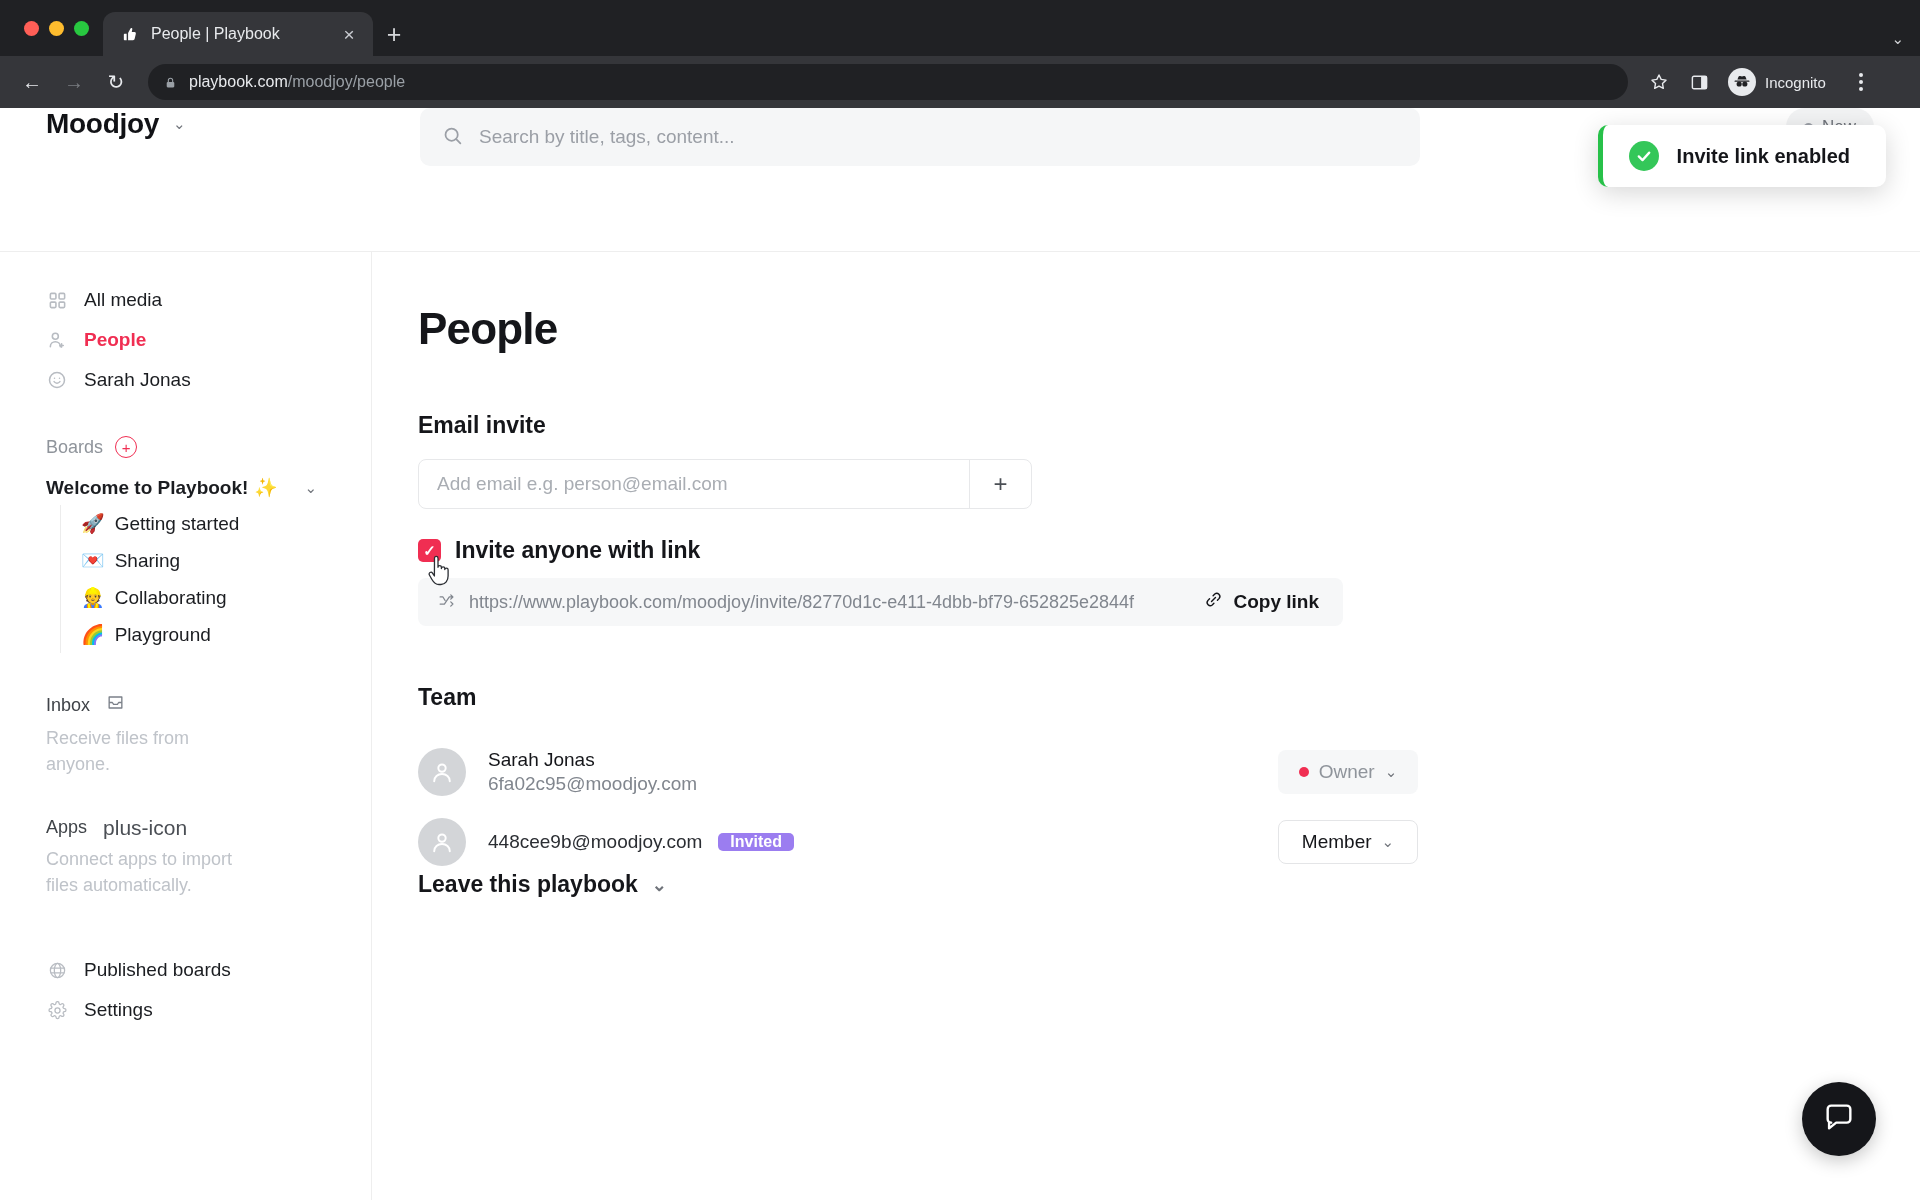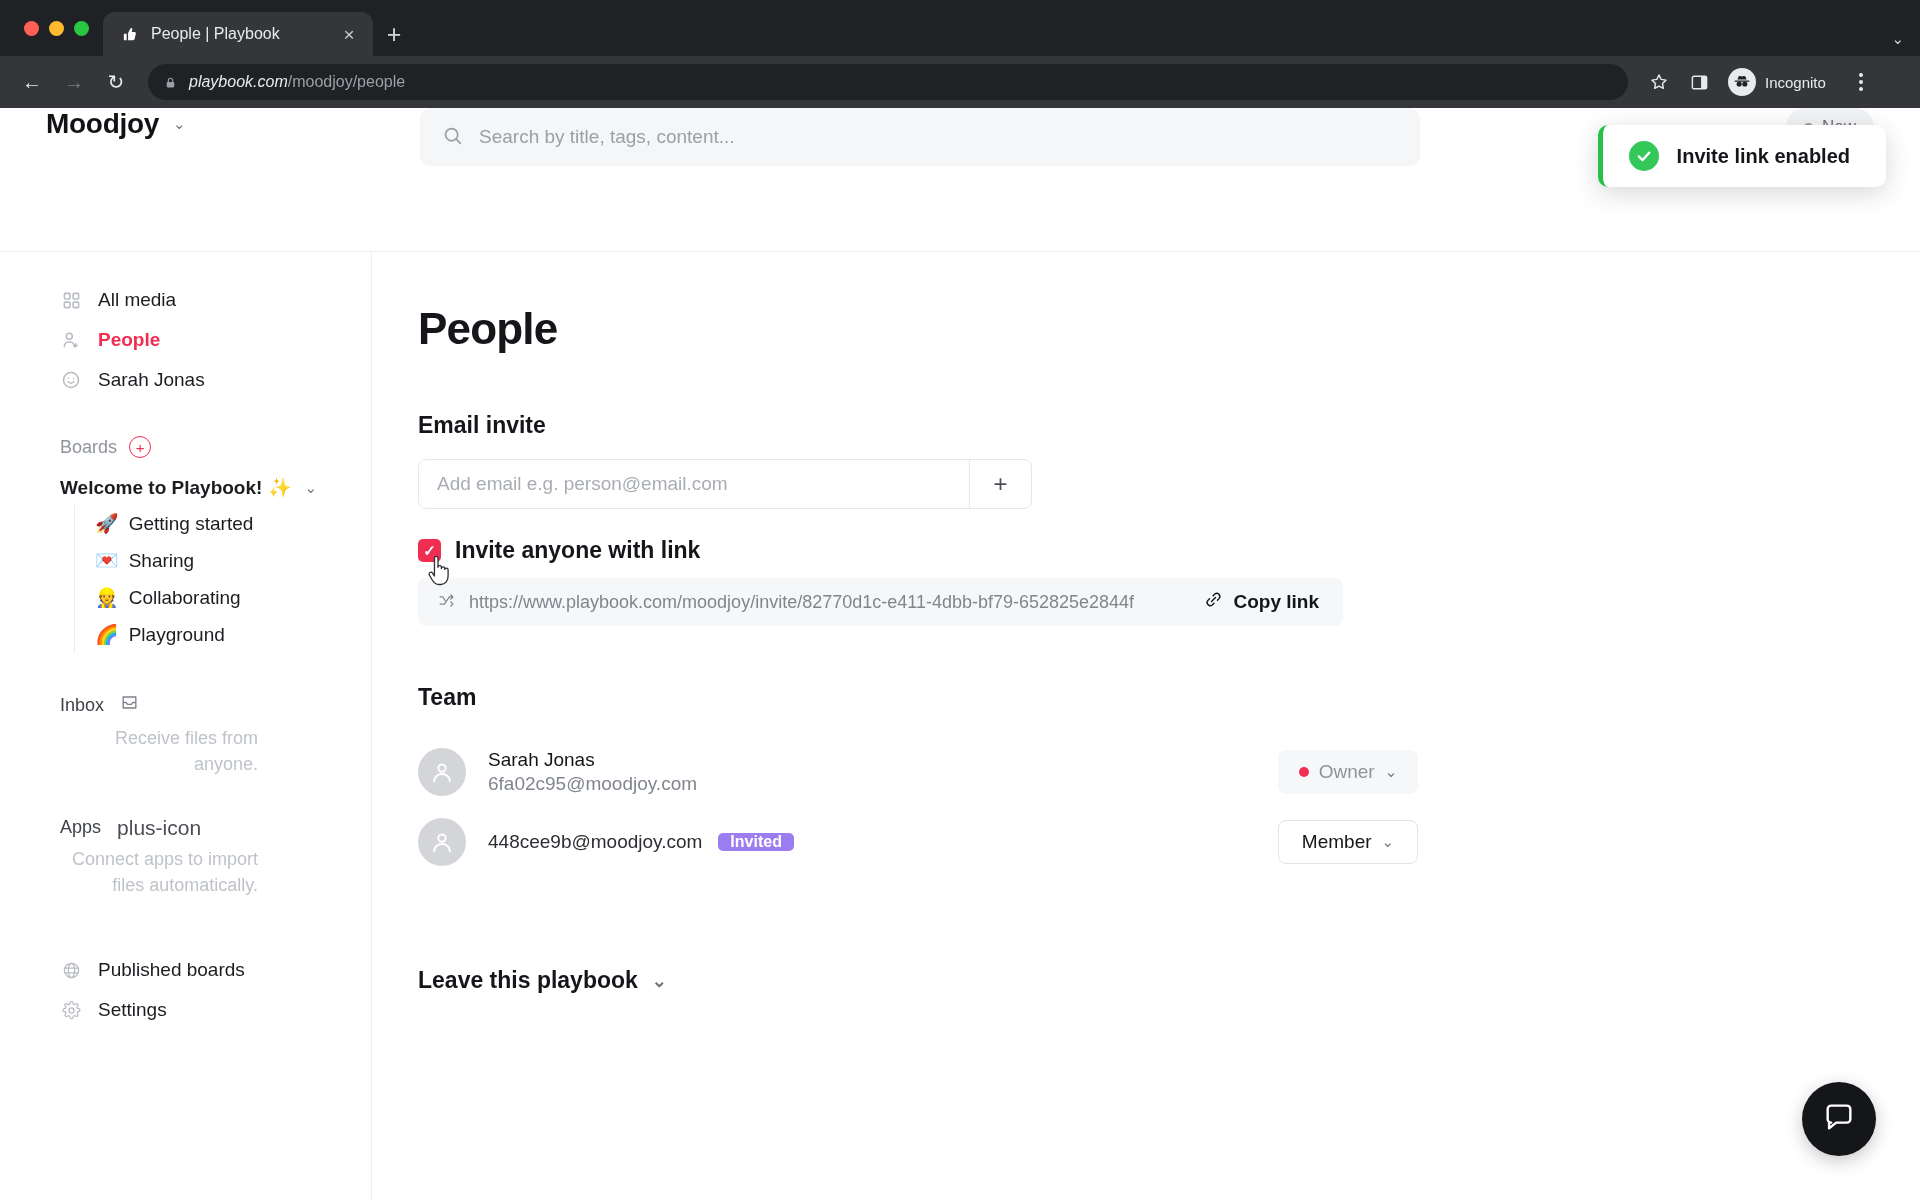--- a/index.html
+++ b/index.html
@@ -99,7 +99,7 @@
   }
   .lock-ic { color: #9aa0a6; display:flex; align-items:center;}
   .url { font-size: 16px; color: #9aa0a6; white-space: nowrap; }
-  .url b { color: #e8eaed; font-weight: 400; font-style: italic; }
+  .url b { color: #e8eaed; font-weight: 400; }
   .tb-icon {
     width: 34px; height: 34px;
     display: flex; align-items: center; justify-content: center;

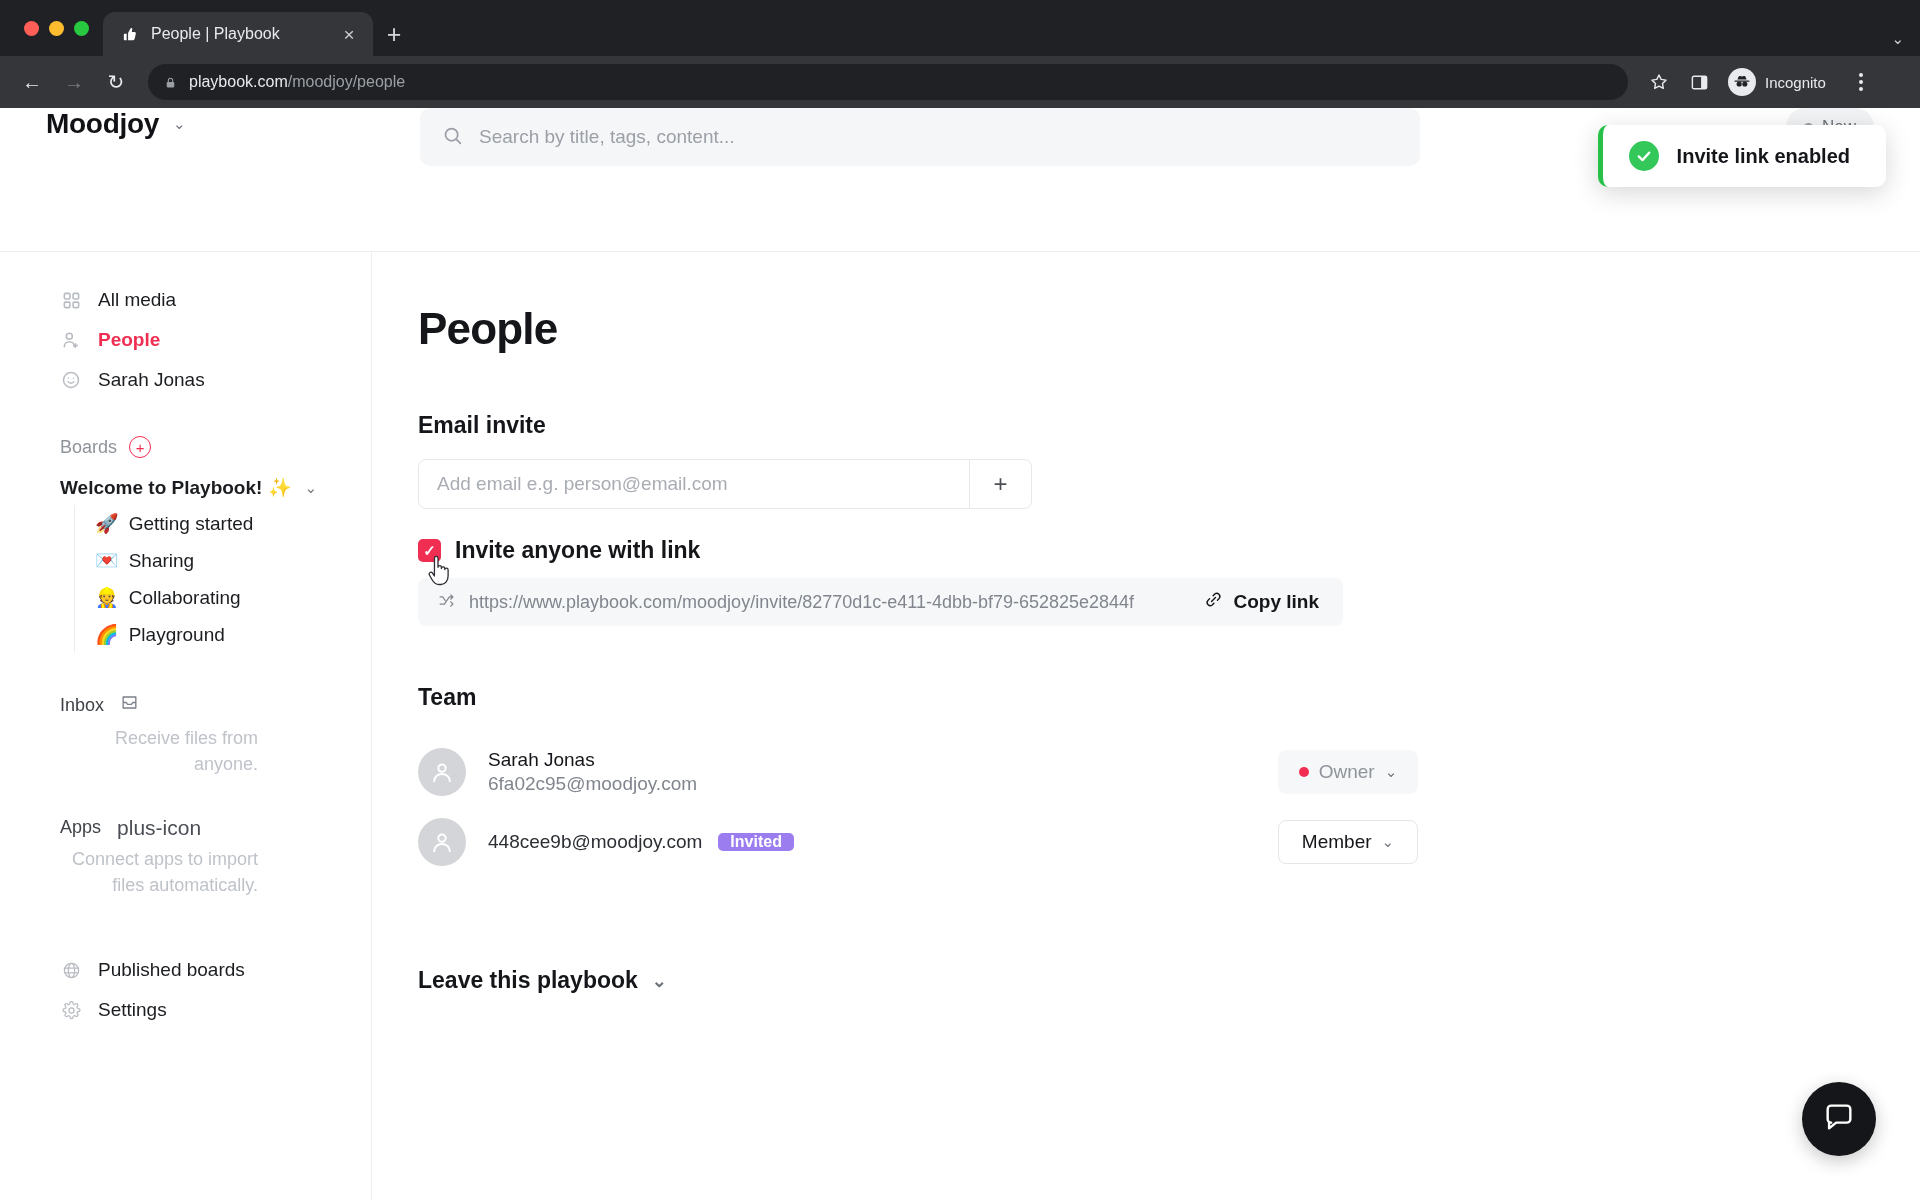--- a/index.html
+++ b/index.html
@@ -197,10 +197,10 @@
   .sidebar {
     width: 372px;
     border-right: 1px solid #eeeeee;
-    padding: 28px 0 0 14px;
+    padding: 28px 0 0 0;
     flex-shrink: 0;
     background: #fff;
-    display: flex; flex-direction: column; text-align: right;
+    display: flex; flex-direction: column;
   }
   .nav-item {
     display: flex; align-items: center; gap: 16px;

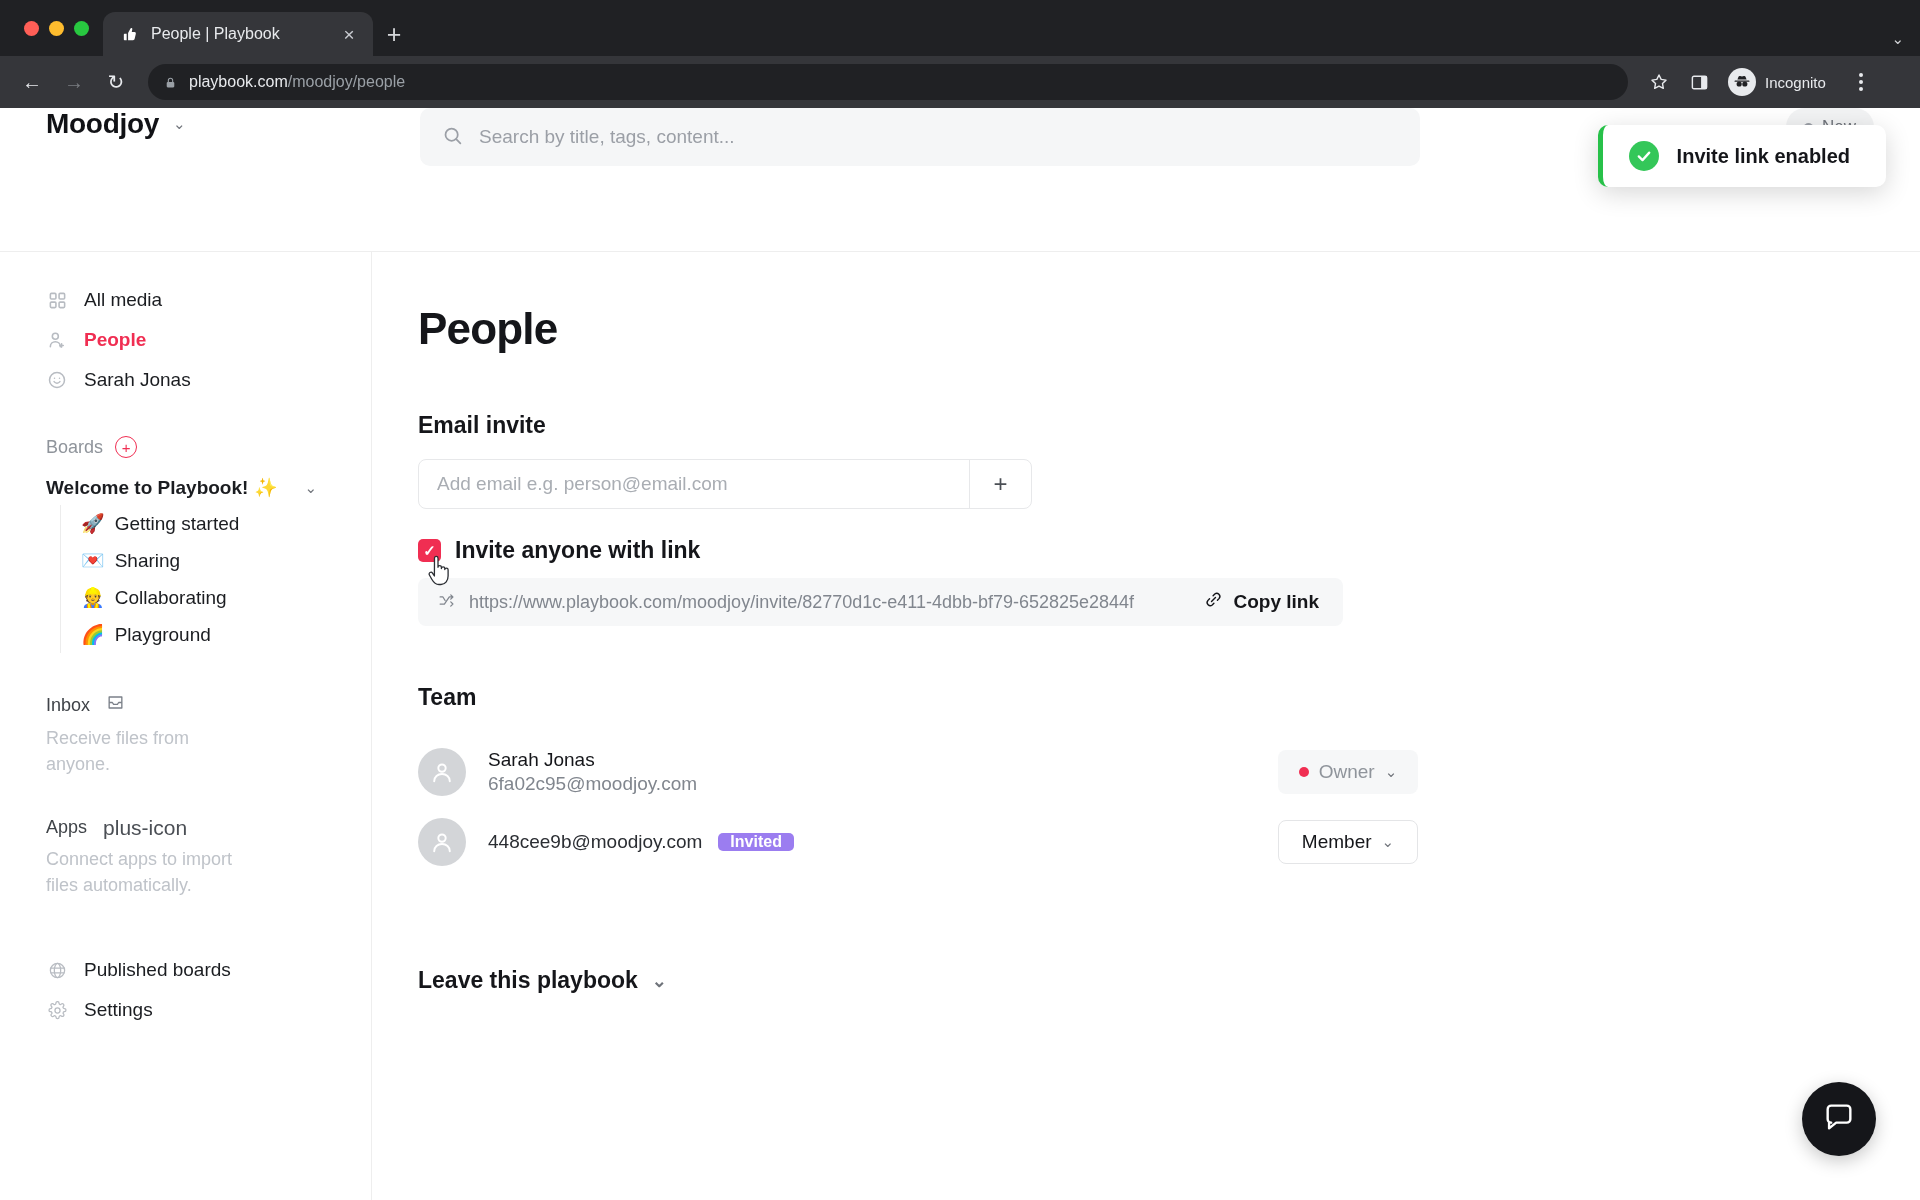--- a/index.html
+++ b/index.html
@@ -343,7 +343,6 @@
 
   .leave-row {
     display: flex; align-items: center; gap: 14px;
-    margin-top: 96px;
     font-size: 23px; font-weight: 600; color: #15161a;
   }
 

